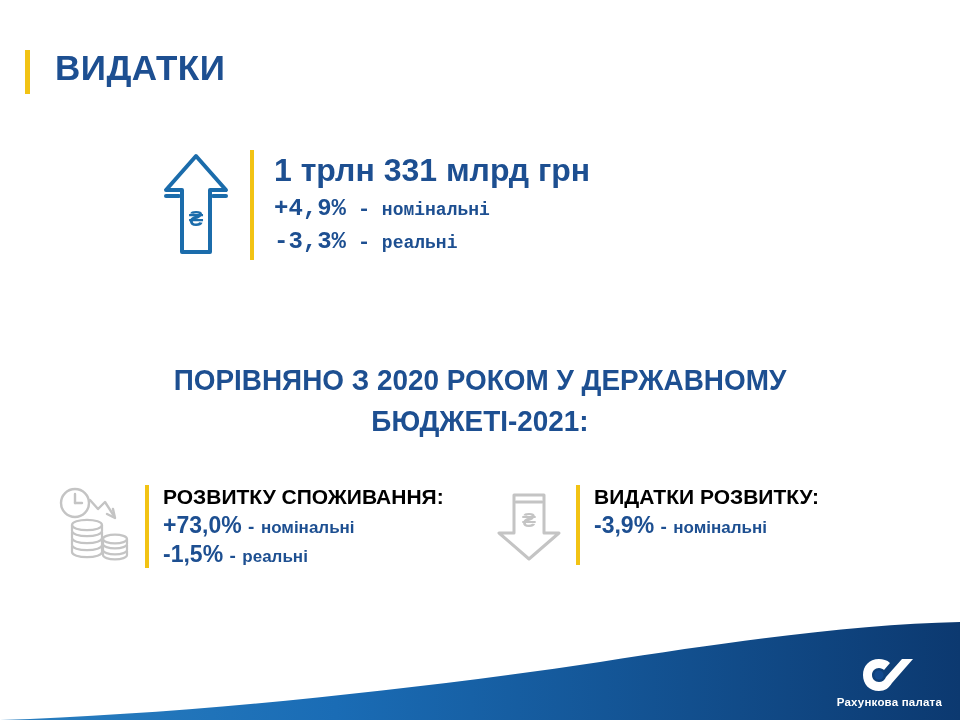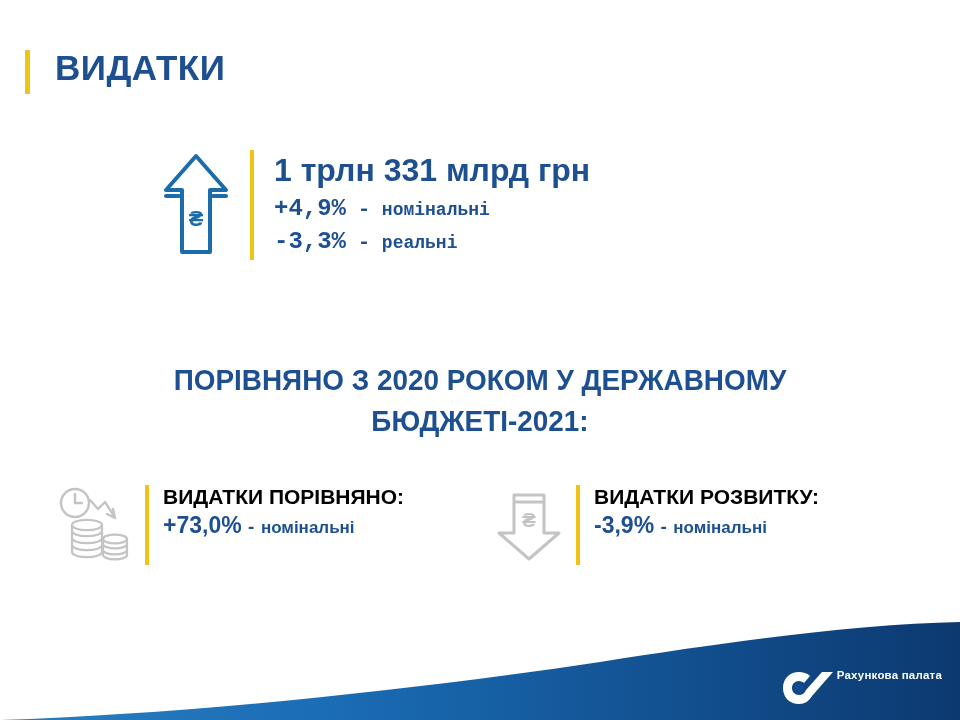--- a/index.html
+++ b/index.html
@@ -260,7 +260,7 @@
     <div class="block-divider"></div>
 
     <div class="block-text">
-      <div class="block-title">ВИДАТКИ ПОРІВНЯНО:</div>
+      <div class="block-title">РОЗВИТКУ СПОЖИВАННЯ:</div>
 
       <div class="block-line">
         <span class="block-pct">+73,0%</span>

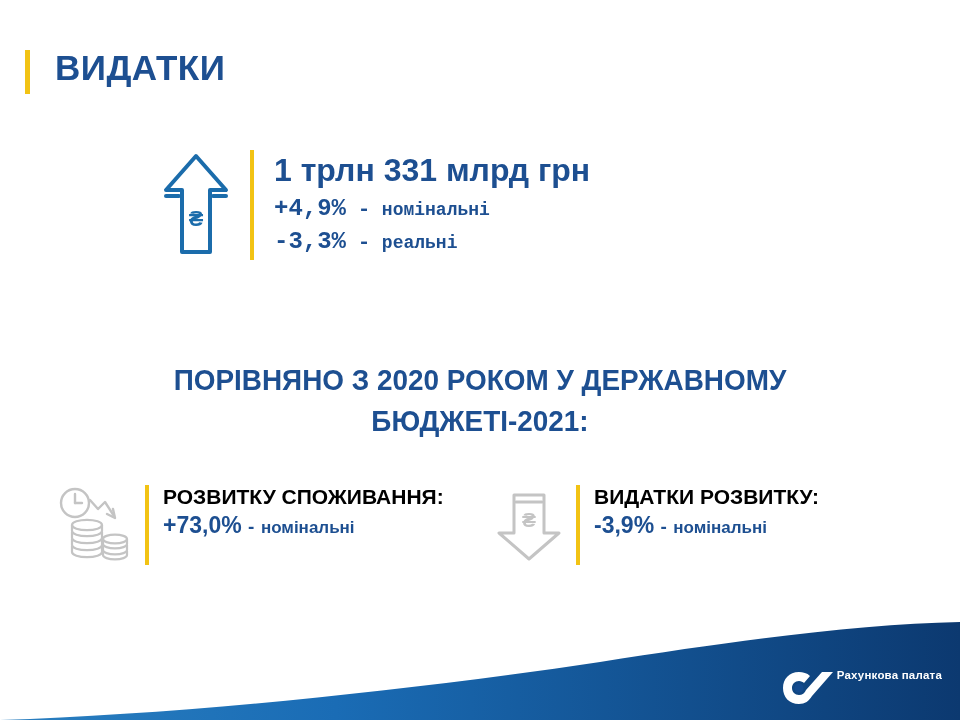--- a/index.html
+++ b/index.html
@@ -268,6 +268,11 @@
         <span class="block-label">номінальні</span>
       </div>
 
+      <div class="block-line">
+        <span class="block-pct">-1,5%</span>
+        <span class="block-dash">-</span>
+        <span class="block-label">реальні</span>
+      </div>
     </div>
   </div>
 

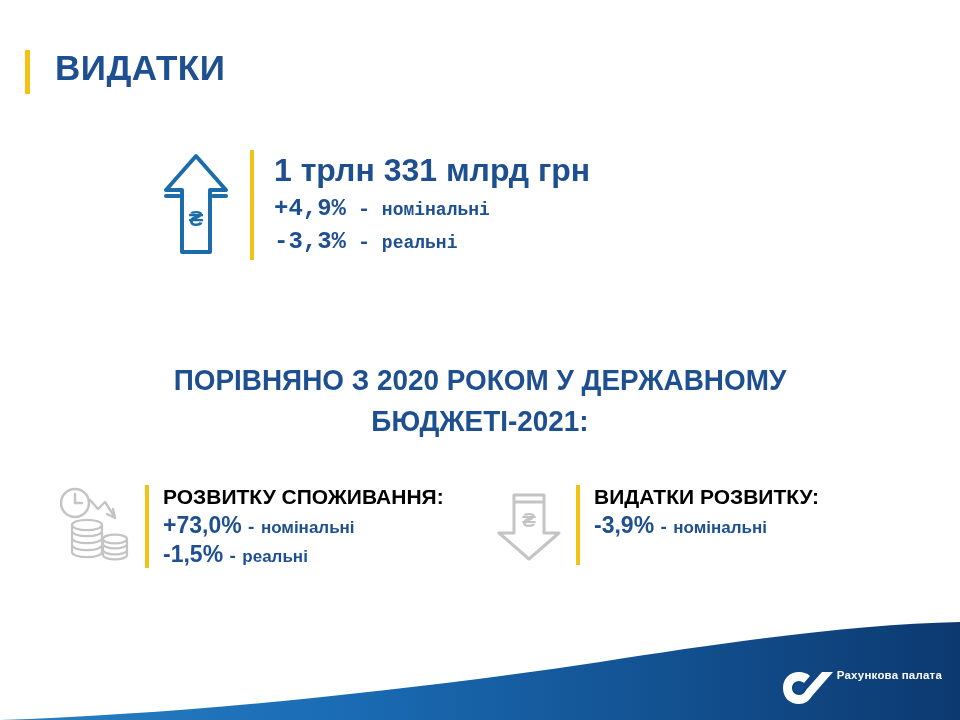--- a/index.html
+++ b/index.html
@@ -179,7 +179,8 @@
     right: 18px;
     bottom: 12px;
     display: flex;
-    flex-direction: row;
+    flex-direction: column;
+    align-items: center;
   }
   #footer-logo-mark { width: 56px; height: 40px; }
   #footer-logo-text {

